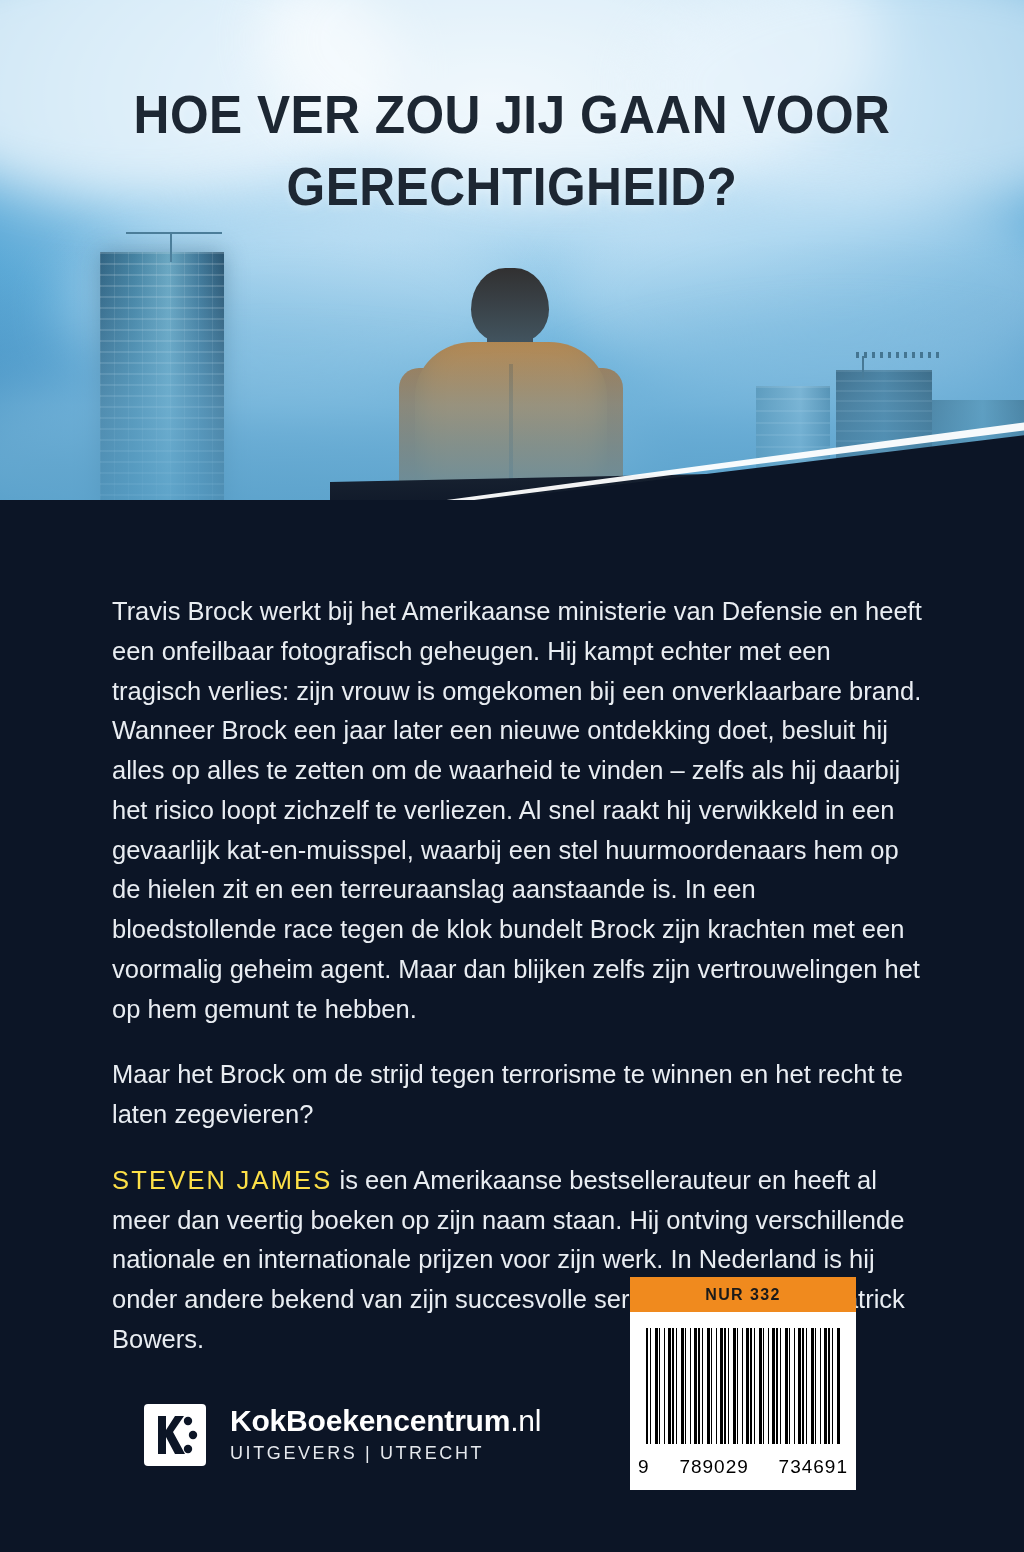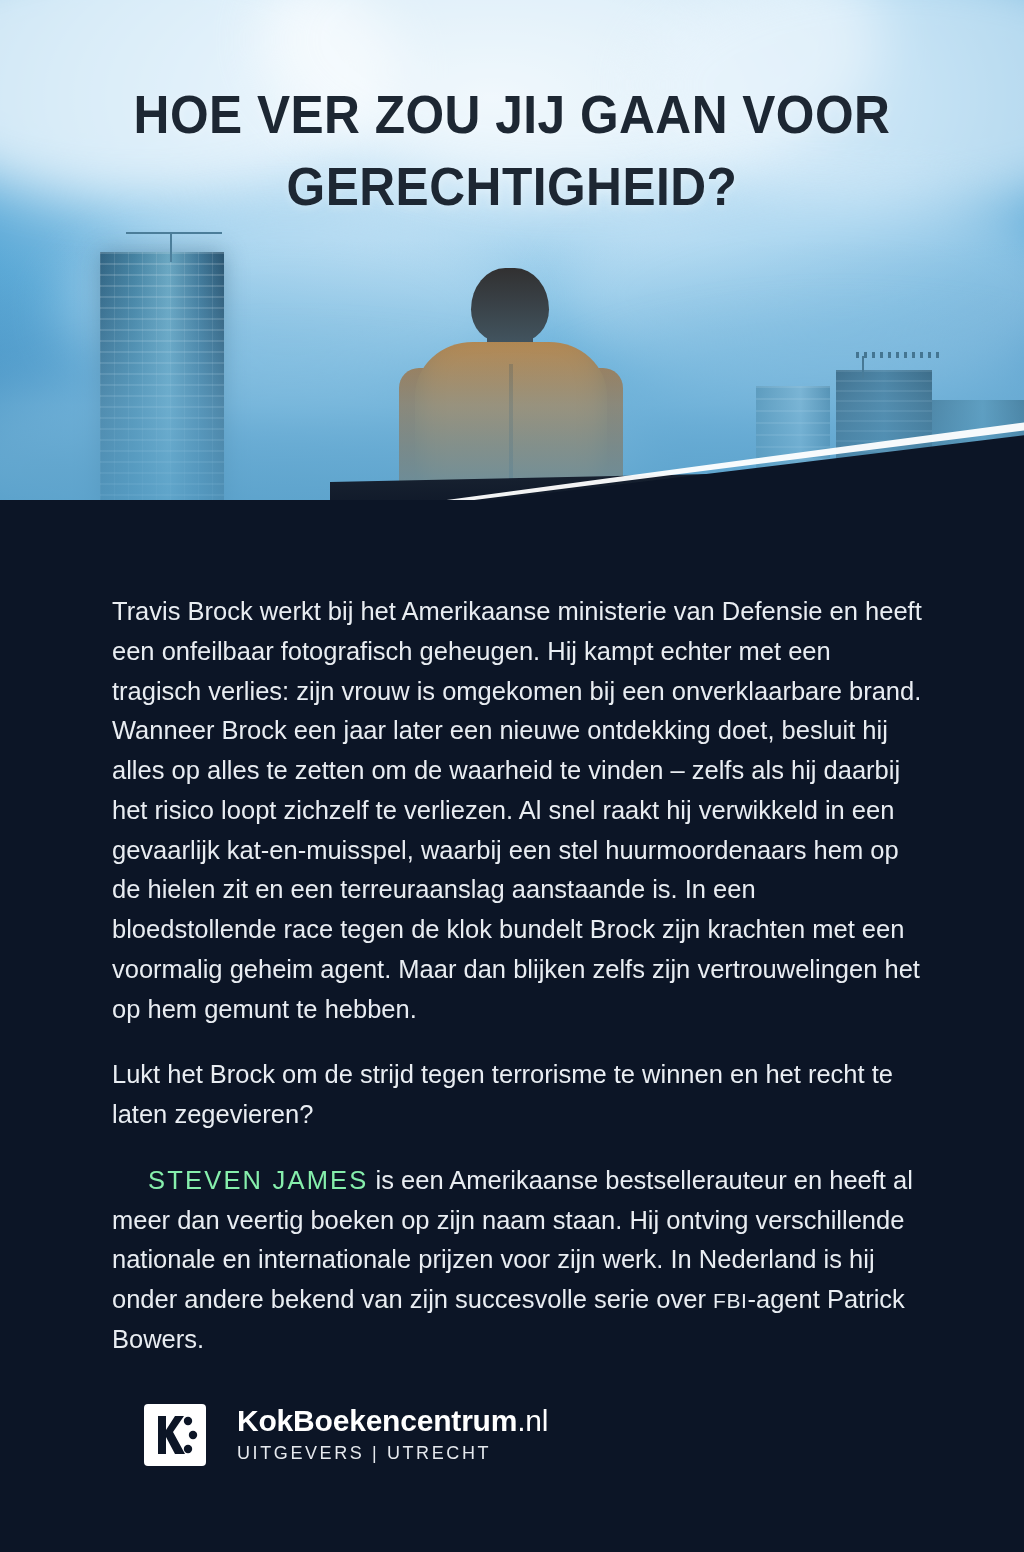--- a/index.html
+++ b/index.html
@@ -299,7 +299,7 @@
 
   <div class="blurb">
     <p>Travis Brock werkt bij het Amerikaanse ministerie van Defensie en heeft een onfeilbaar fotografisch geheugen. Hij kampt echter met een tragisch verlies: zijn vrouw is omgekomen bij een onverklaarbare brand. Wanneer Brock een jaar later een nieuwe ontdekking doet, besluit hij alles op alles te zetten om de waarheid te vinden – zelfs als hij daarbij het risico loopt zichzelf te verliezen. Al snel raakt hij verwikkeld in een gevaarlijk kat-en-muisspel, waarbij een stel huurmoordenaars hem op de hielen zit en een terreuraanslag aanstaande is. In een bloedstollende race tegen de klok bundelt Brock zijn krachten met een voormalig geheim agent. Maar dan blijken zelfs zijn vertrouwelingen het op hem gemunt te hebben.</p>
-    <p>Lukt het Brock om de strijd tegen terrorisme te winnen en het recht te laten zegevieren?</p>
+    <p>Maar het Brock om de strijd tegen terrorisme te winnen en het recht te laten zegevieren?</p>
     <p><span class="author-name">STEVEN JAMES</span><span> is een Amerikaanse bestsellerauteur en heeft al meer dan veertig boeken op zijn naam staan. Hij ontving verschillende nationale en internationale prijzen voor zijn werk. In Nederland is hij onder andere bekend van zijn succesvolle serie over </span><span class="smallcaps">FBI</span><span>-agent Patrick Bowers.</span></p>
   </div>
 

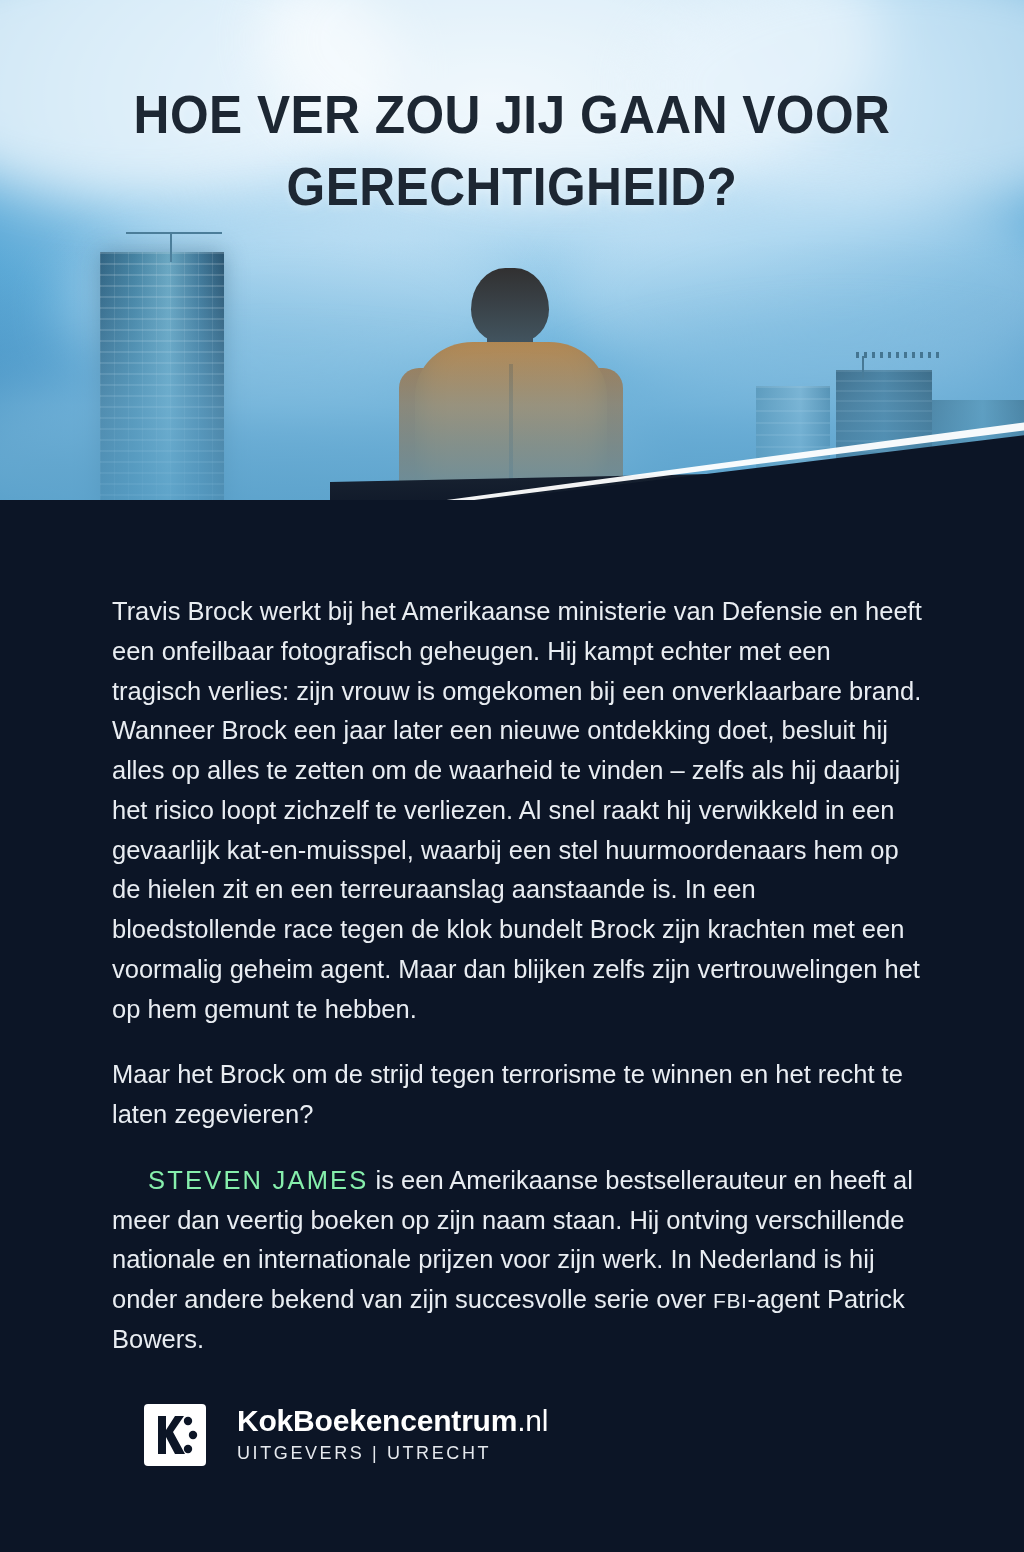--- a/index.html
+++ b/index.html
@@ -179,10 +179,9 @@
   .blurb p { margin: 0 0 26px 0; }
   .blurb p:last-child { margin-bottom: 0; }
   .author-name {
-    color: #86efac;
+    color: #fde047;
     letter-spacing: 2.2px;
     font-weight: 400;
-    margin-left: 36px;
   }
   .smallcaps { font-size: 21px; letter-spacing: .6px; }
 

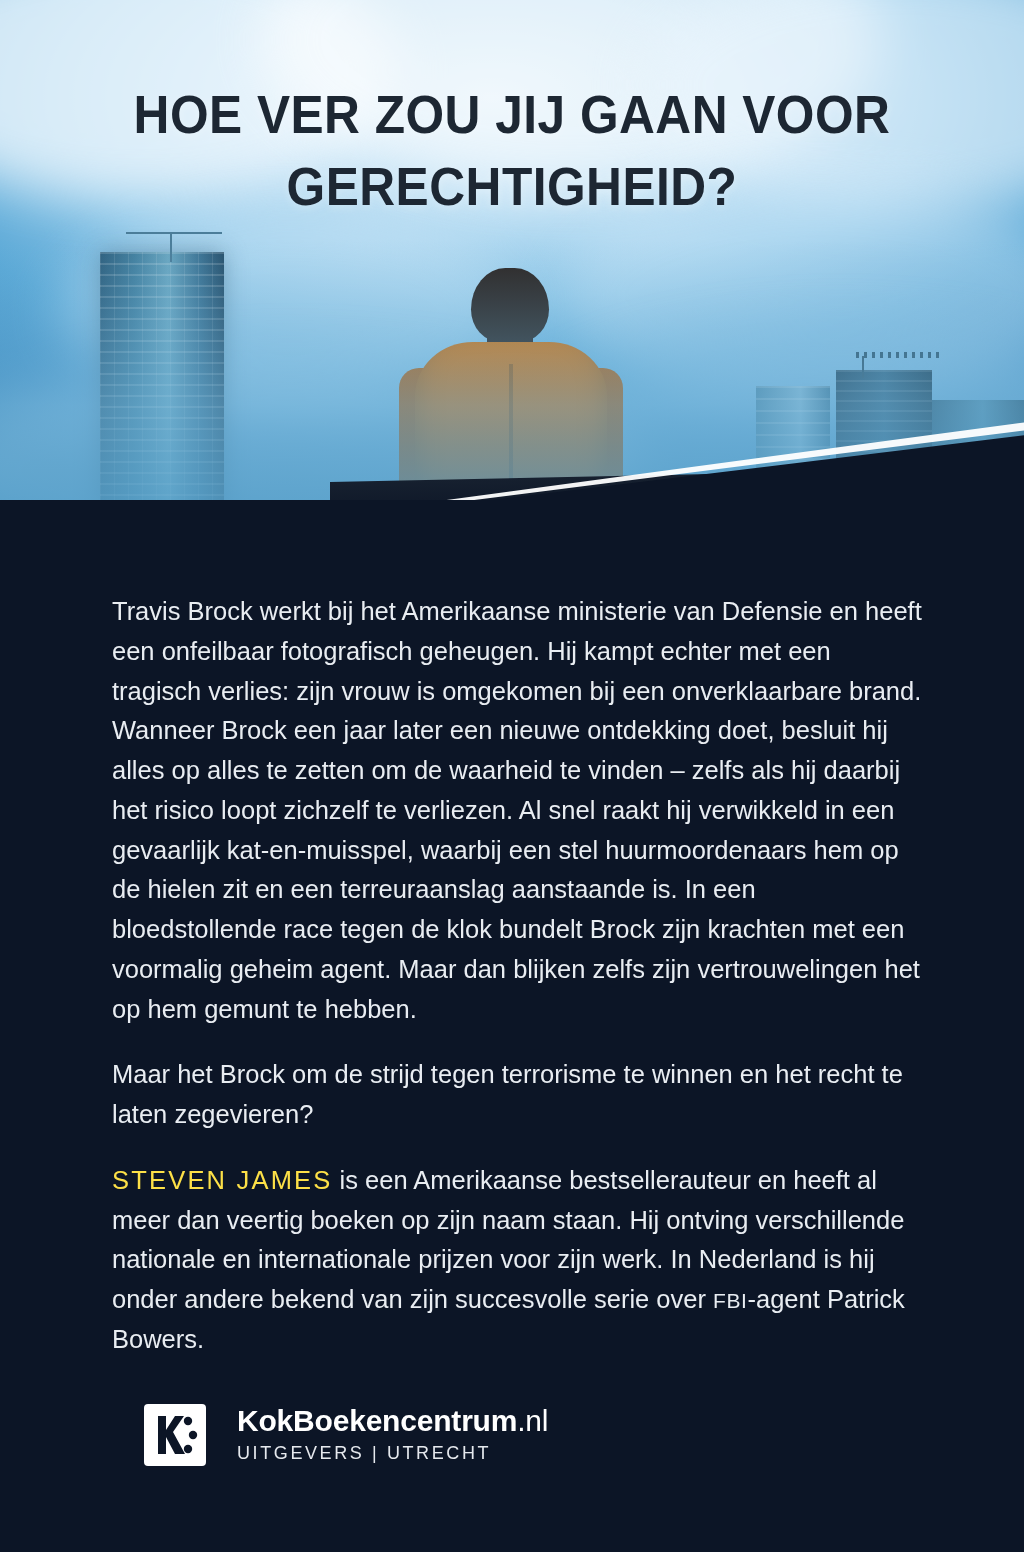--- a/index.html
+++ b/index.html
@@ -320,6 +320,17 @@
     </span>
   </div>
 
+  <div class="barcode-block">
+    <div class="nur-bar">NUR 332</div>
+    <div class="barcode-area">
+      <div class="bars"></div>
+    </div>
+    <div class="isbn-digits">
+      <span>9</span>
+      <span>789029</span>
+      <span>734691</span>
+    </div>
+  </div>
 </div>
 
 </body></html>

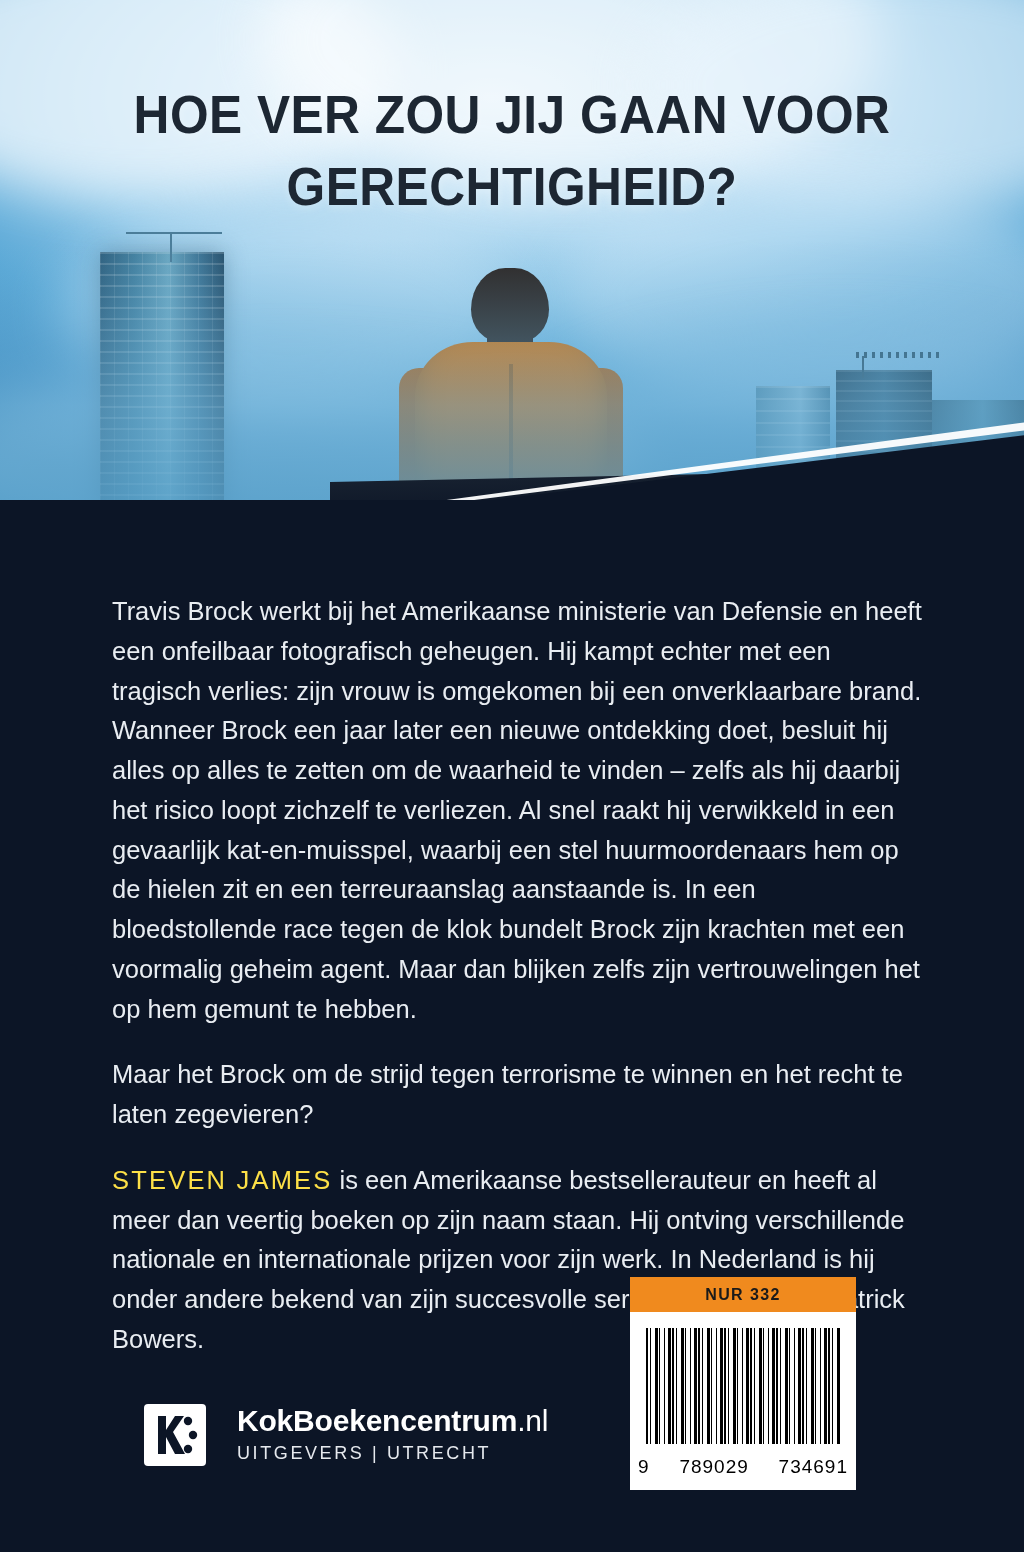--- a/index.html
+++ b/index.html
@@ -192,7 +192,7 @@
     bottom: 86px;
     display: flex;
     align-items: center;
-    gap: 31px;
+    gap: 24px;
     padding-left: 32px;
   }
   .logo-mark { width: 62px; height: 62px; flex: 0 0 auto; }

